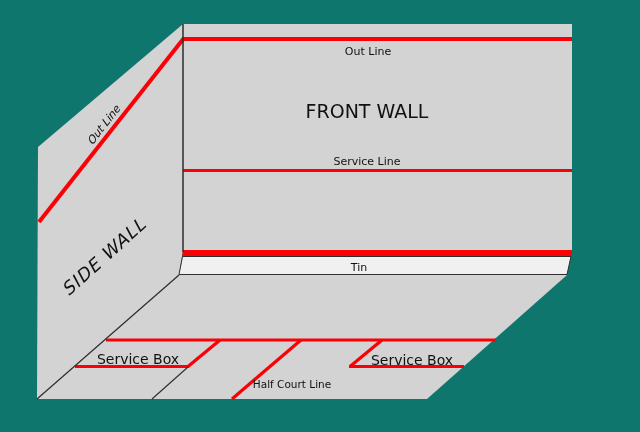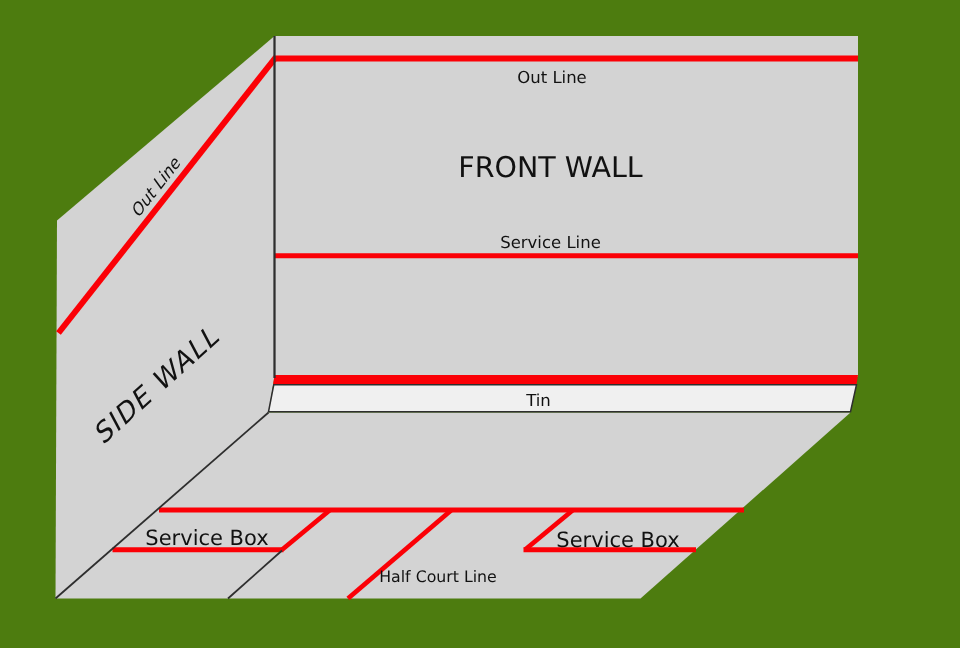--- a/index.html
+++ b/index.html
@@ -12,7 +12,7 @@
   #stage{
     position:relative;
     width:640px;height:432px;
-    background:#4d7c0f;
+    background:#0f766e;
   }
   svg{display:block;position:absolute;inset:0;}
   text{

